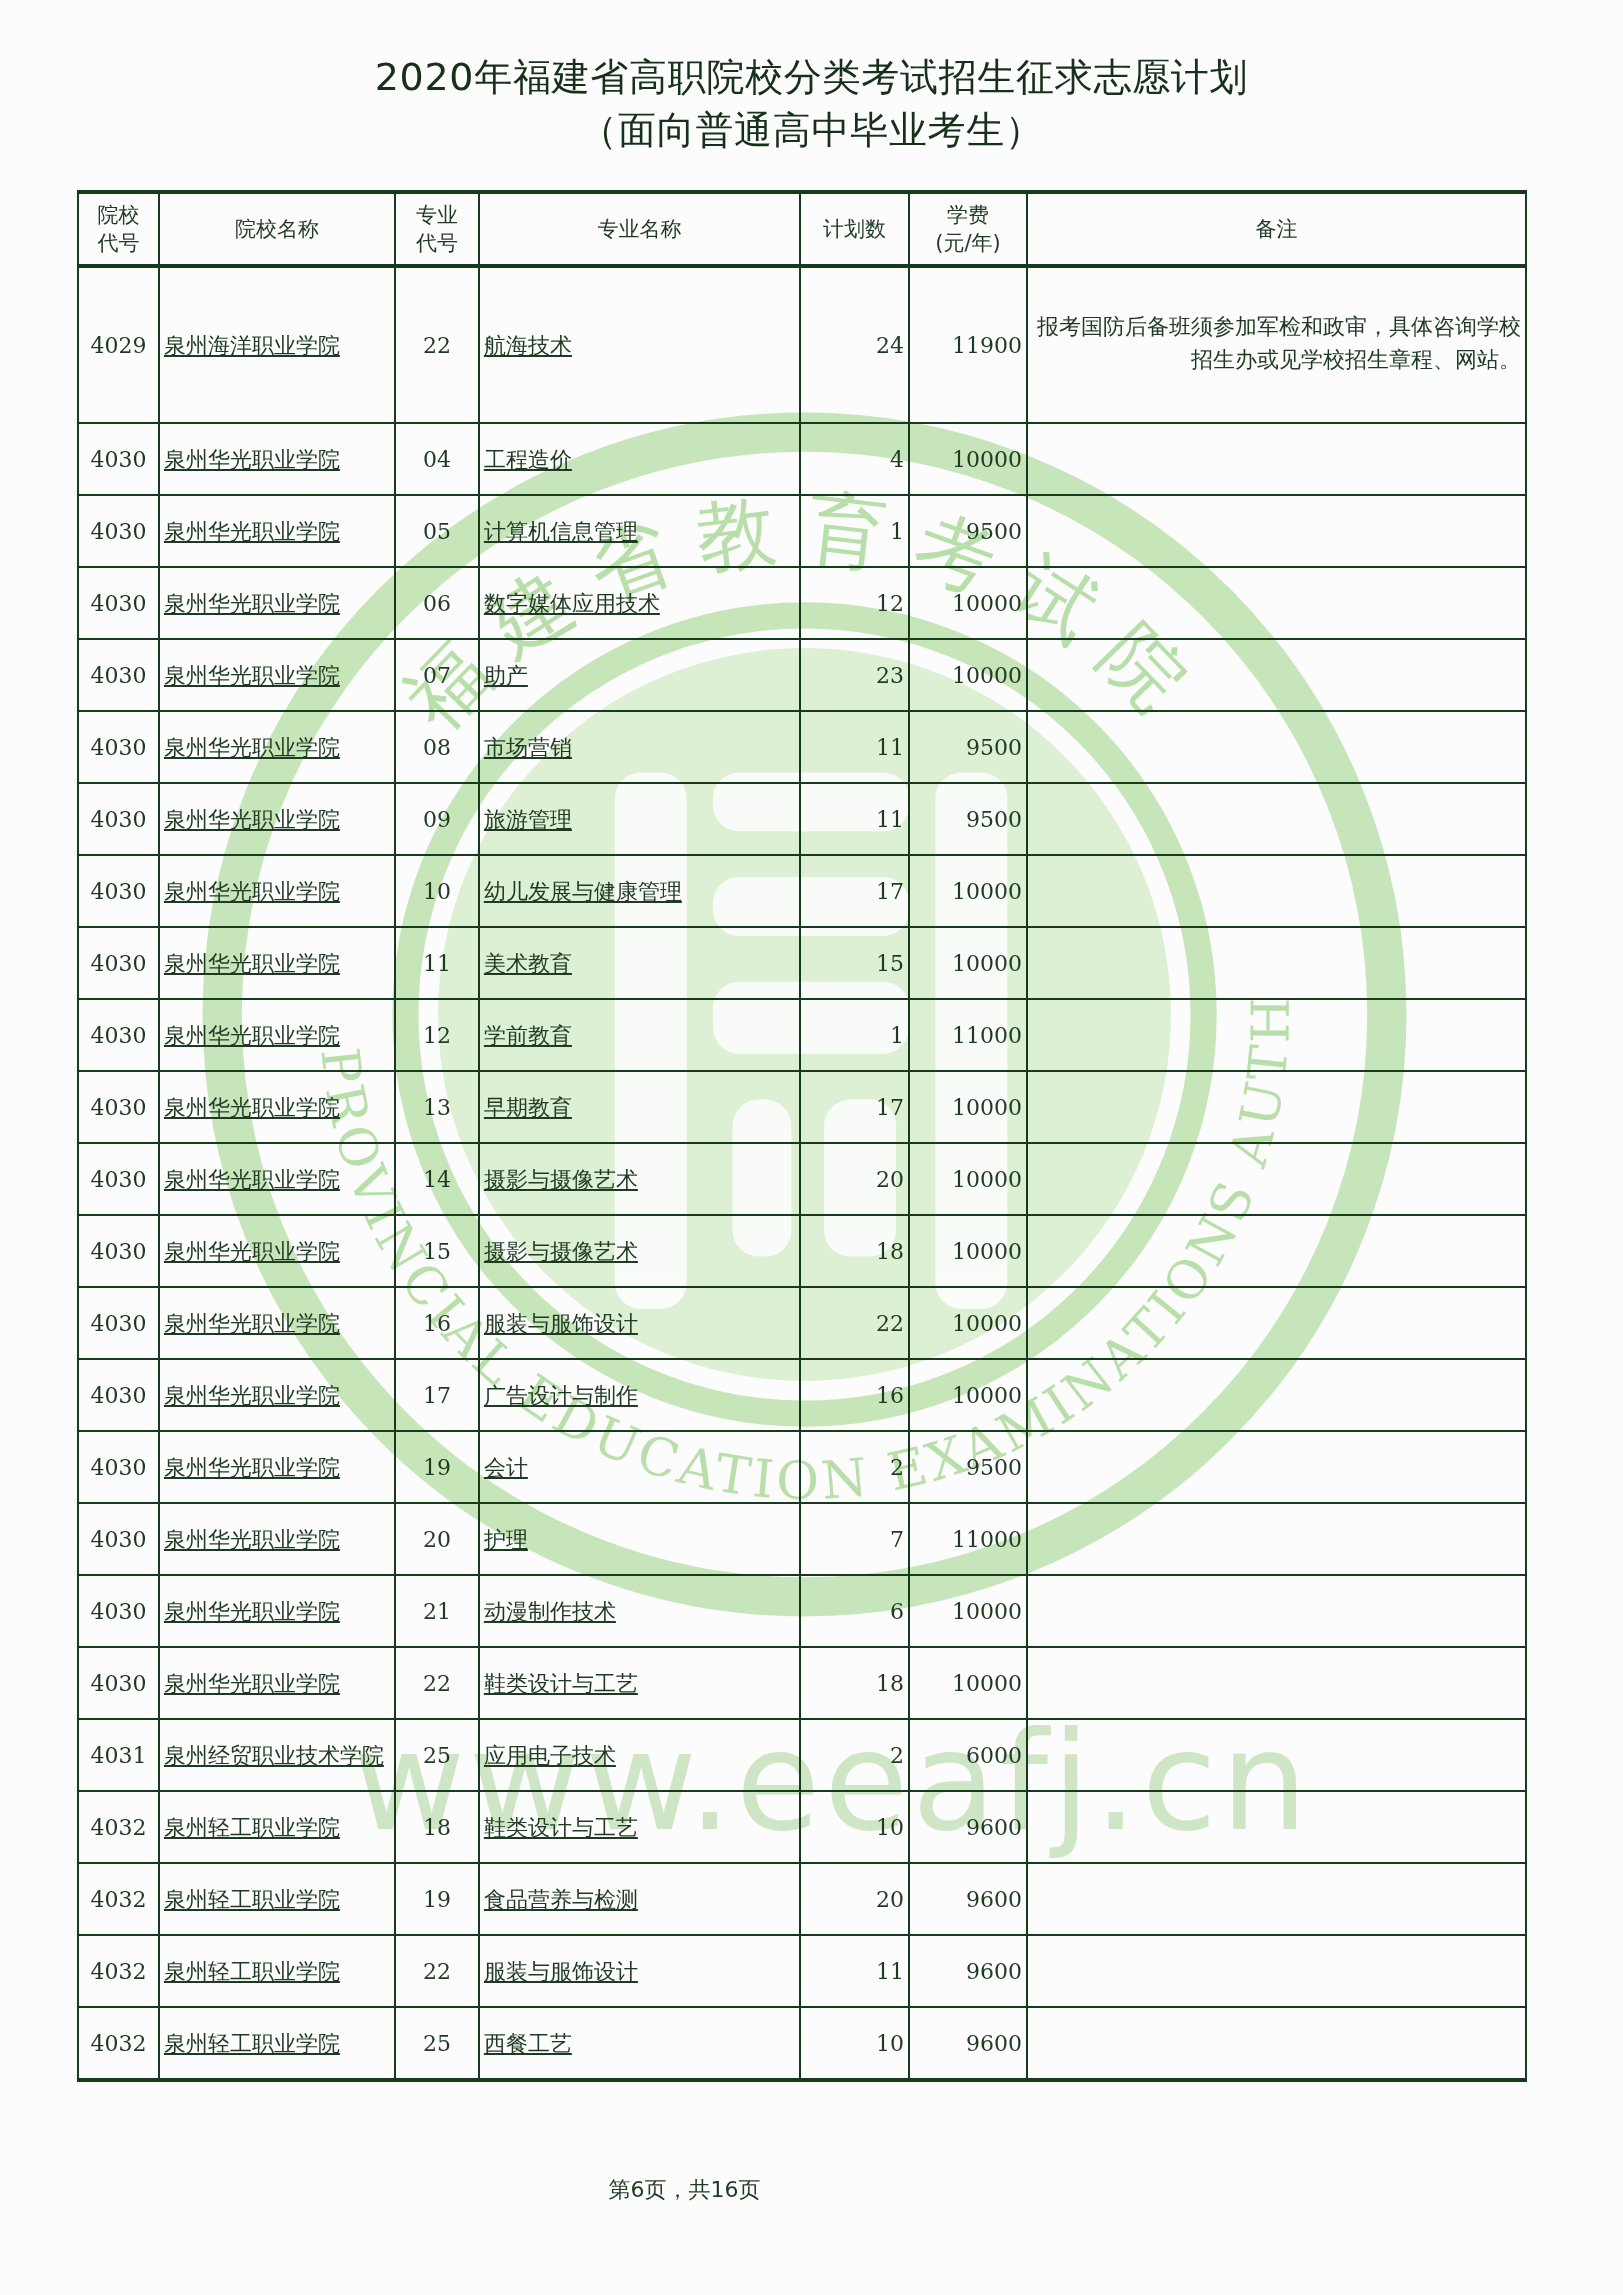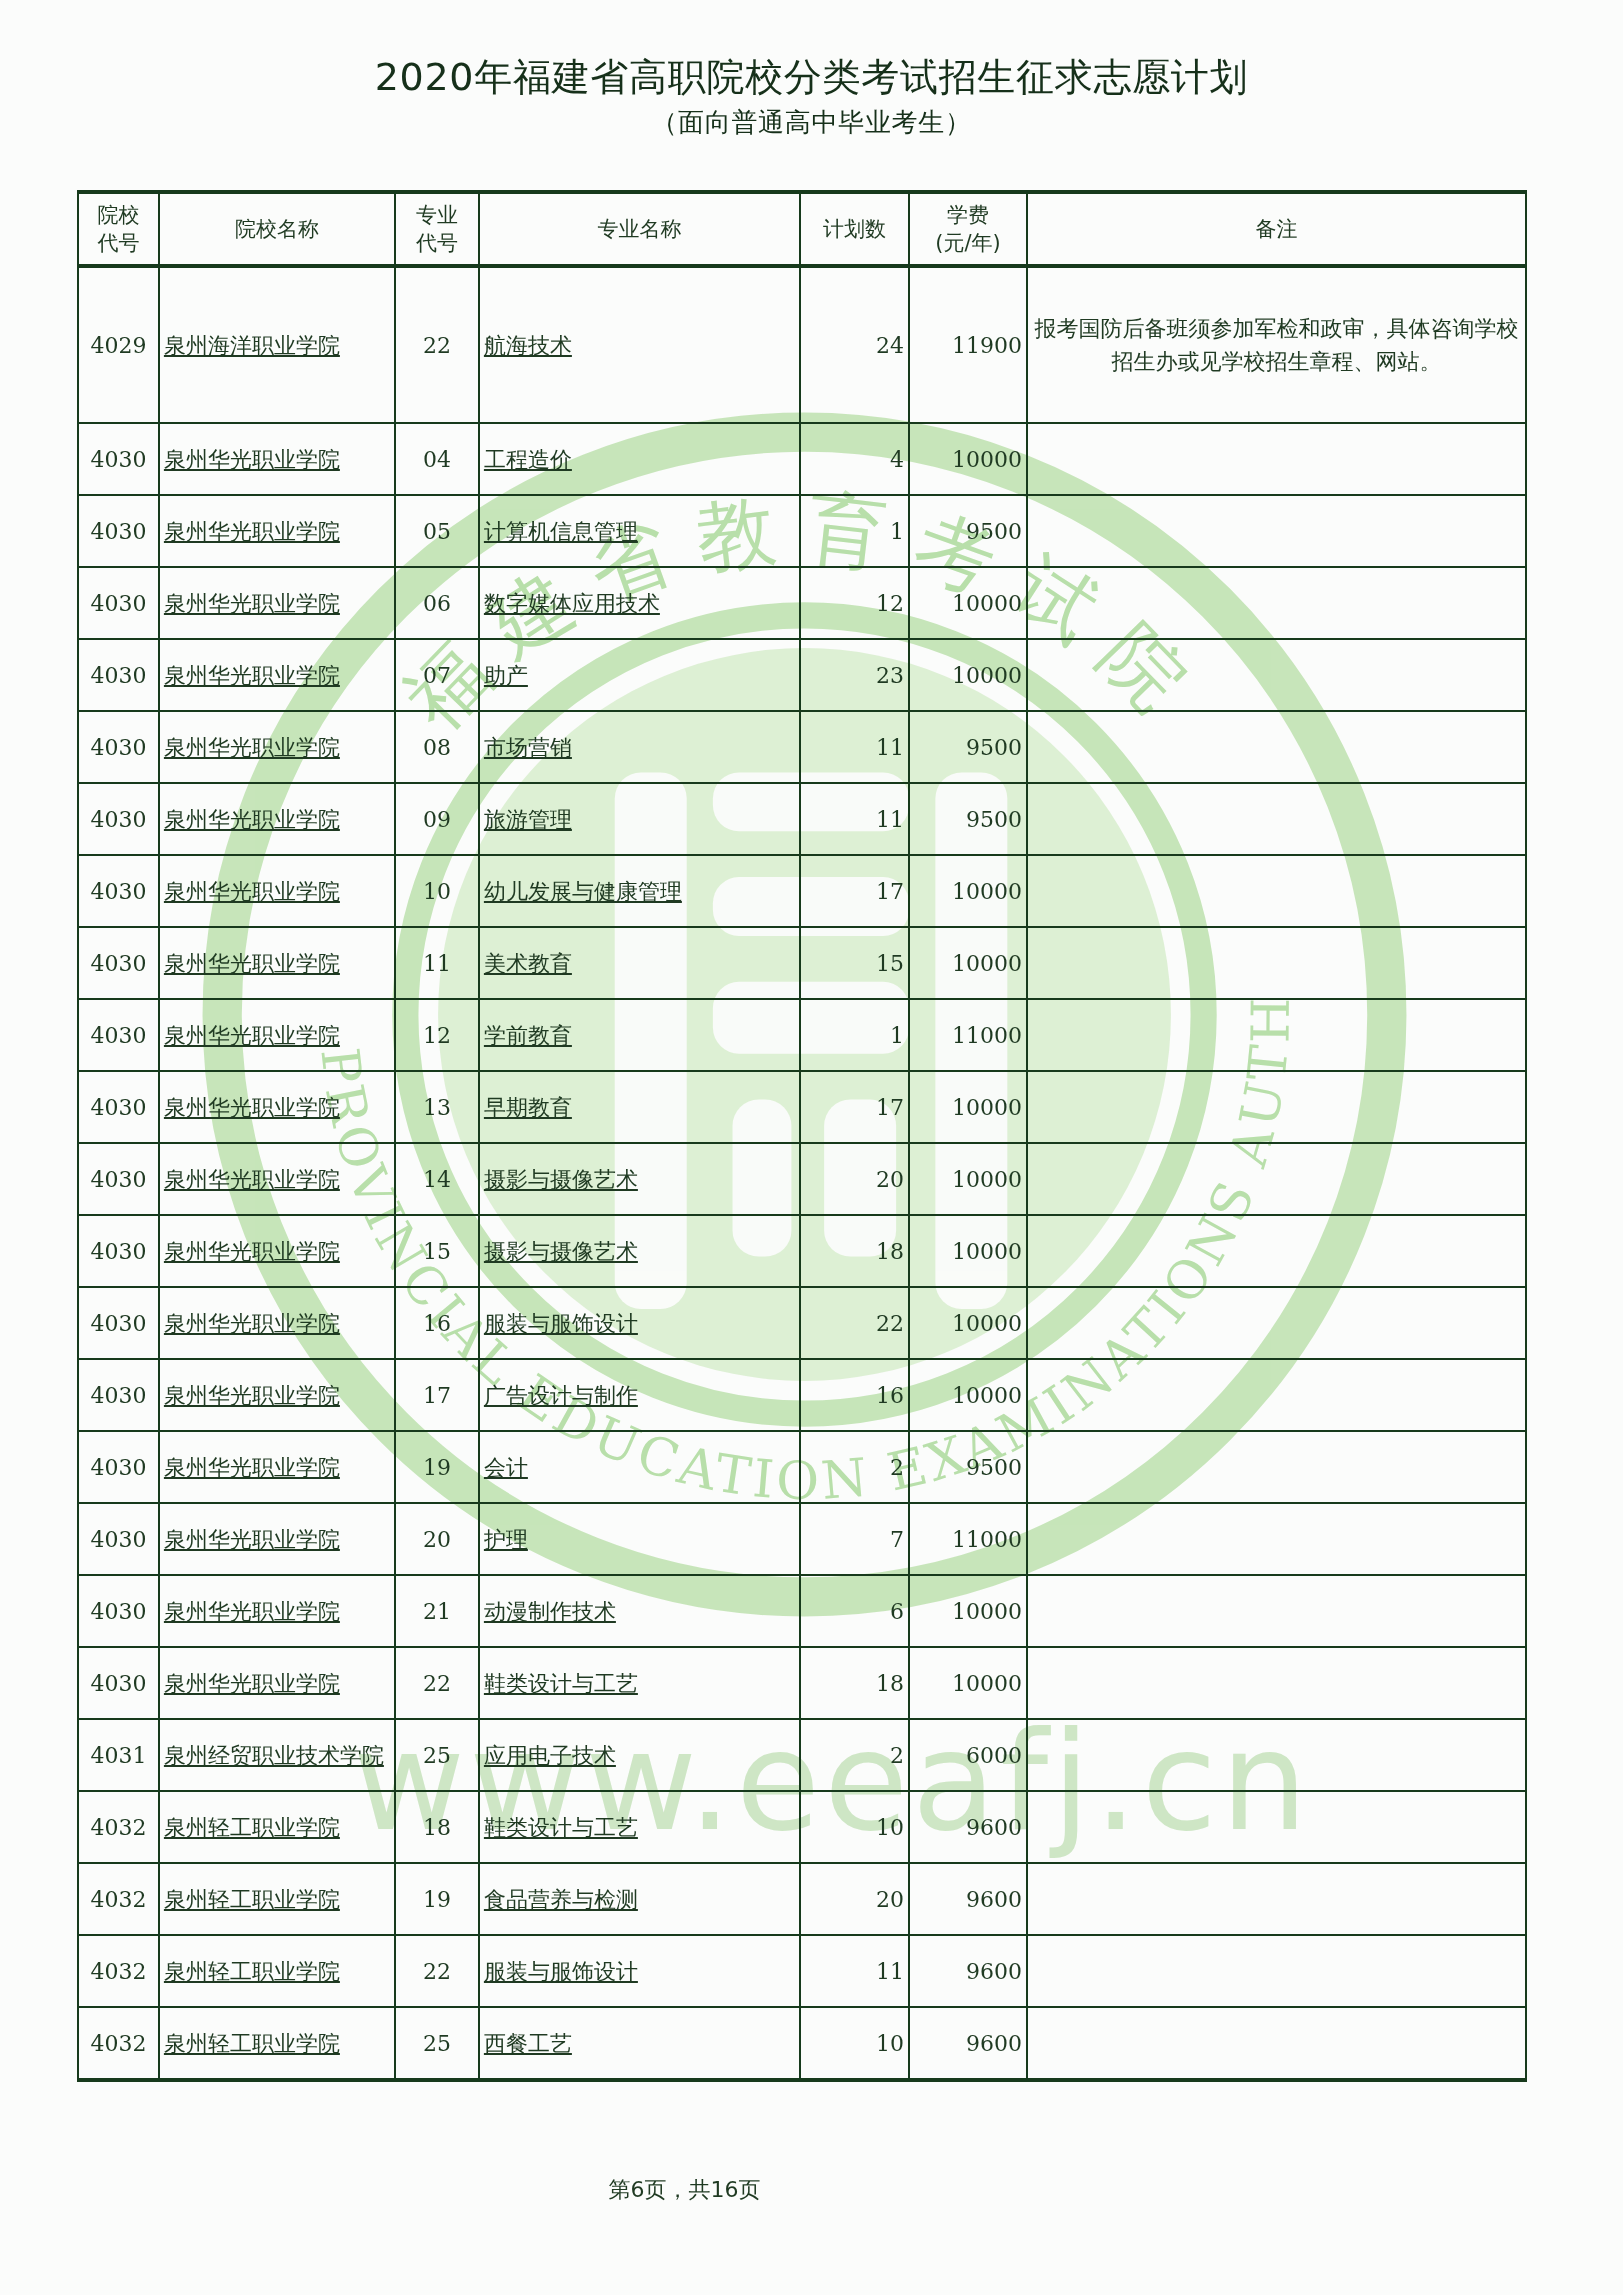--- a/index.html
+++ b/index.html
@@ -15,7 +15,7 @@
     font-weight: normal; color: #16301a; letter-spacing: 0.7px;
   }
   .title.l1 { top: 52px; font-size: 38px; }
-  .title.l2 { top: 105px; font-size: 26px; }
+  .title.l2 { top: 105px; font-size: 38px; }
 
   
   .wm { position: absolute; pointer-events: none; z-index: 1; }

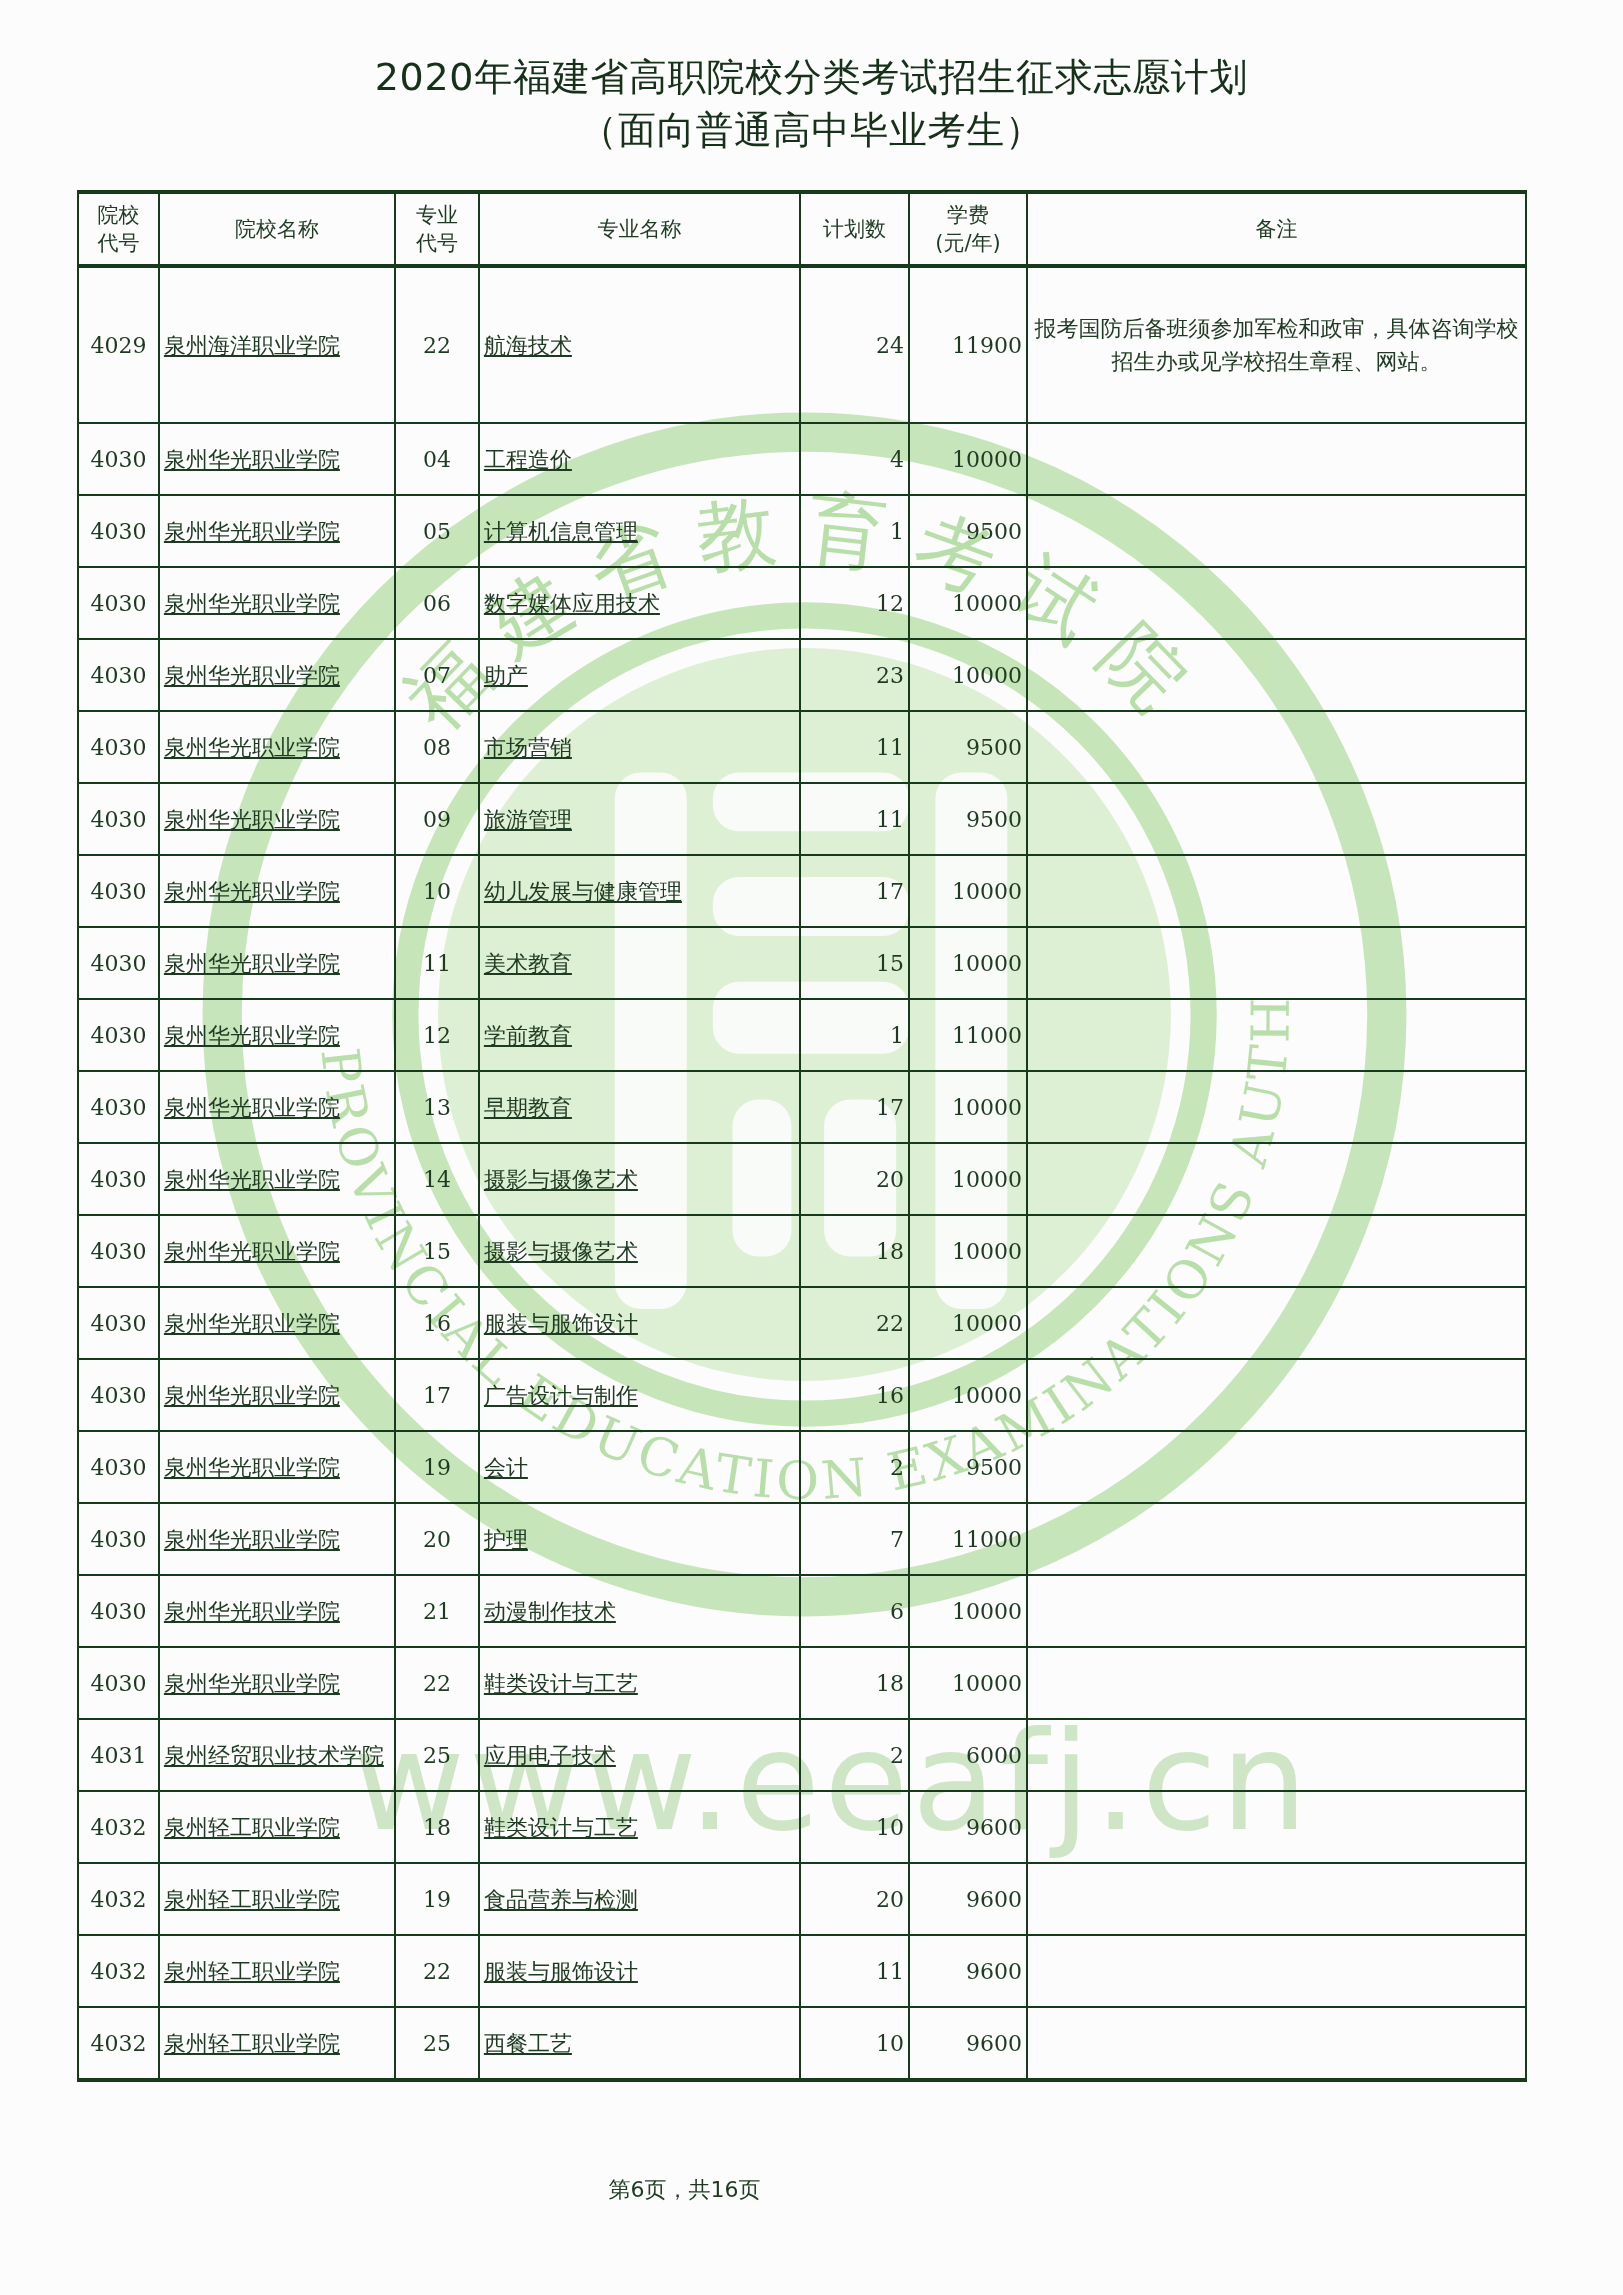--- a/index.html
+++ b/index.html
@@ -44,7 +44,7 @@
   td.c { text-align: center; }
   td.r { text-align: right; }
   td.l { text-align: left; text-decoration: underline; }
-  td.note { text-align: center; font-family: Liberation Sans, sans-serif; font-size: 21.6px; line-height: 1.55; }
+  td.note { text-align: right; font-family: Liberation Mono, monospace; font-size: 21.6px; line-height: 1.55; }
   td.name, td.major { font-family: "DejaVu Sans", "Liberation Sans", sans-serif; font-size: 22px; }
 
   .footer {

